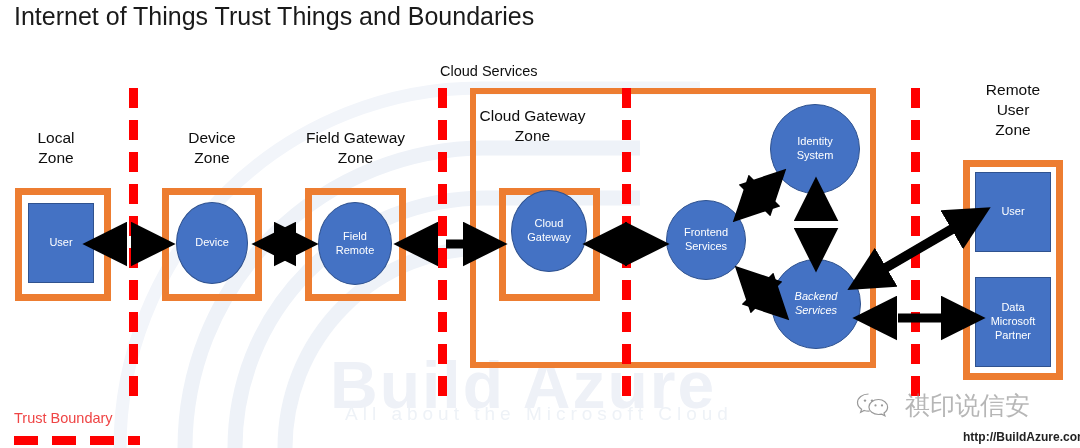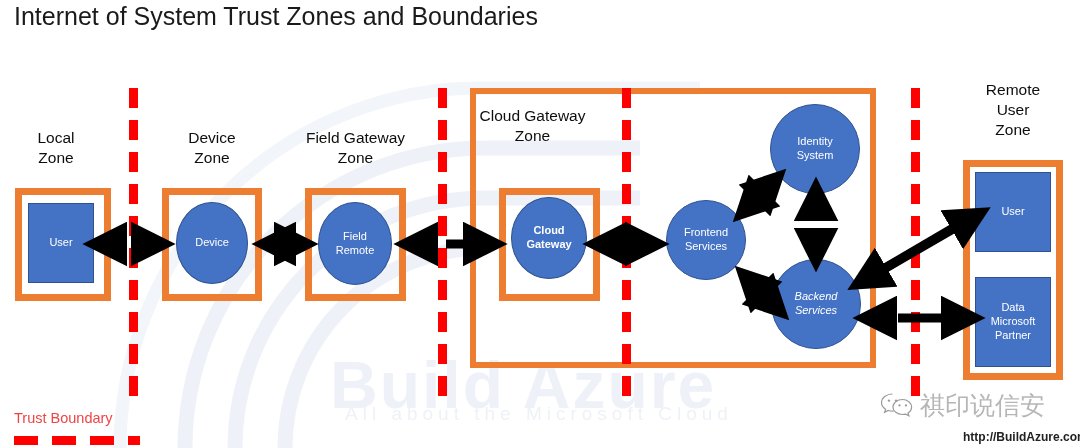--- a/index.html
+++ b/index.html
@@ -120,7 +120,7 @@
   <div class="wm-build">Build Azure</div>
   <div class="wm-build-sub">All about the Microsoft Cloud</div>
 
-  <div class="title">Internet of System Trust Zones and Boundaries</div>
+  <div class="title">Internet of Things Trust Things and Boundaries</div>
 
   <div class="obox outer" style="left:470px;top:88px;width:406px;height:280px;"></div>
 

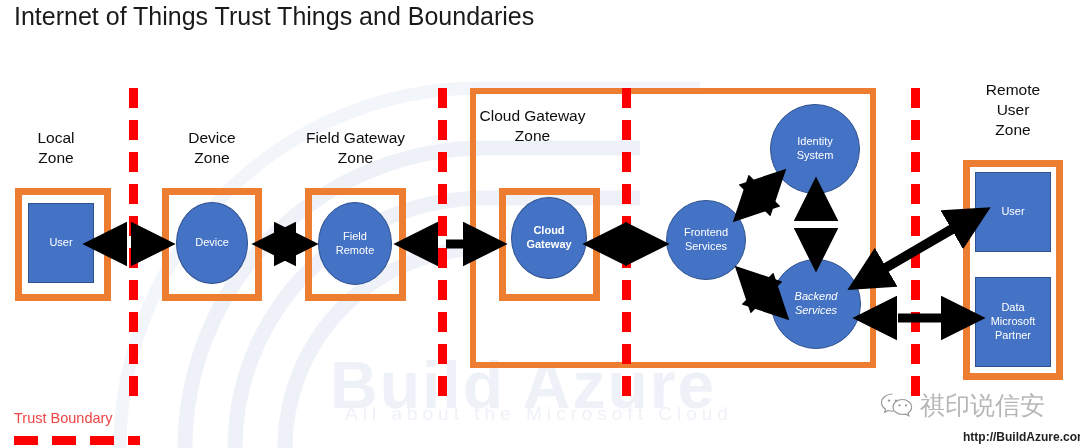--- a/index.html
+++ b/index.html
@@ -140,6 +140,7 @@
 Zone</div>
   <div class="caption" style="left:288px;top:128px;width:135px;">Field Gateway
 Zone</div>
+  <div class="caption small" style="left:440px;top:62px;width:160px;text-align:left;">Cloud Services</div>
   <div class="caption" style="left:470px;top:106px;width:125px;">Cloud Gateway
 Zone</div>
   <div class="caption" style="left:963px;top:80px;width:100px;">Remote

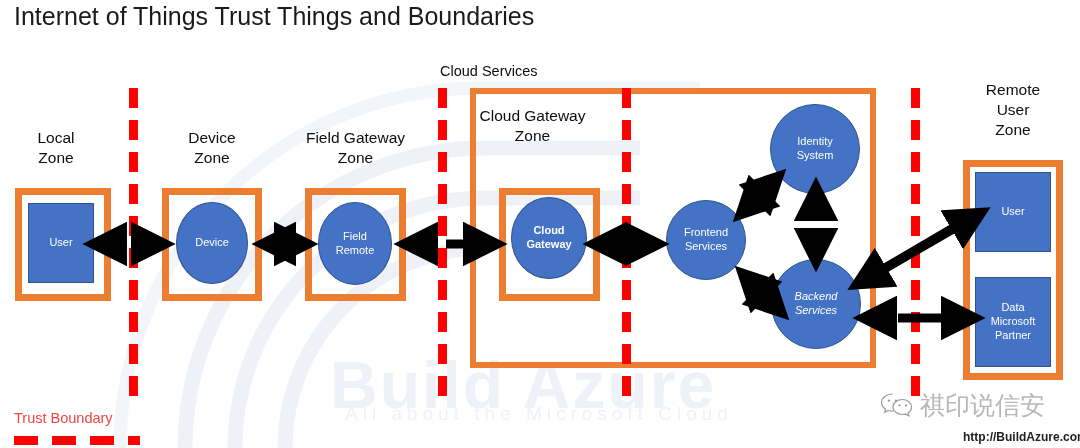--- a/index.html
+++ b/index.html
@@ -154,7 +154,7 @@
   <div class="node circle" style="left:318px;top:202px;width:74px;height:83px;">Field
 Remote</div>
 
-  <div class="node circle" style="left:511px;top:197px;width:76px;height:82px;font-weight:bold;">Cloud
+  <div class="node circle" style="left:511px;top:190px;width:76px;height:82px;">Cloud
 Gateway</div>
 
   <div class="node circle" style="left:666px;top:200px;width:80px;height:80px;">Frontend

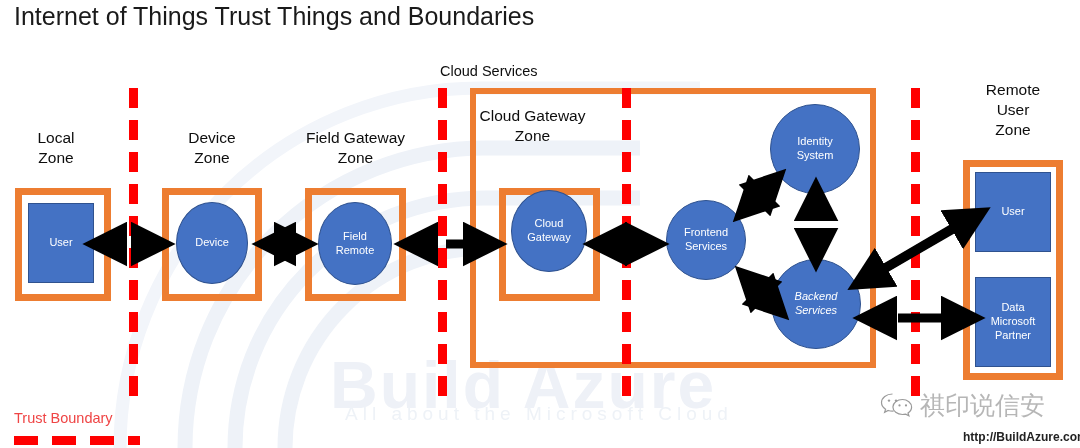--- a/index.html
+++ b/index.html
@@ -87,8 +87,8 @@
 
   
   .wechat{
-    position:absolute;left:880px;top:392px;
-    display:flex;align-items:center;gap:6px;
+    position:absolute;left:856px;top:392px;
+    display:flex;align-items:center;gap:15px;
   }
   .wechat-text{
     font-size:25px;color:#8a8a8a;

